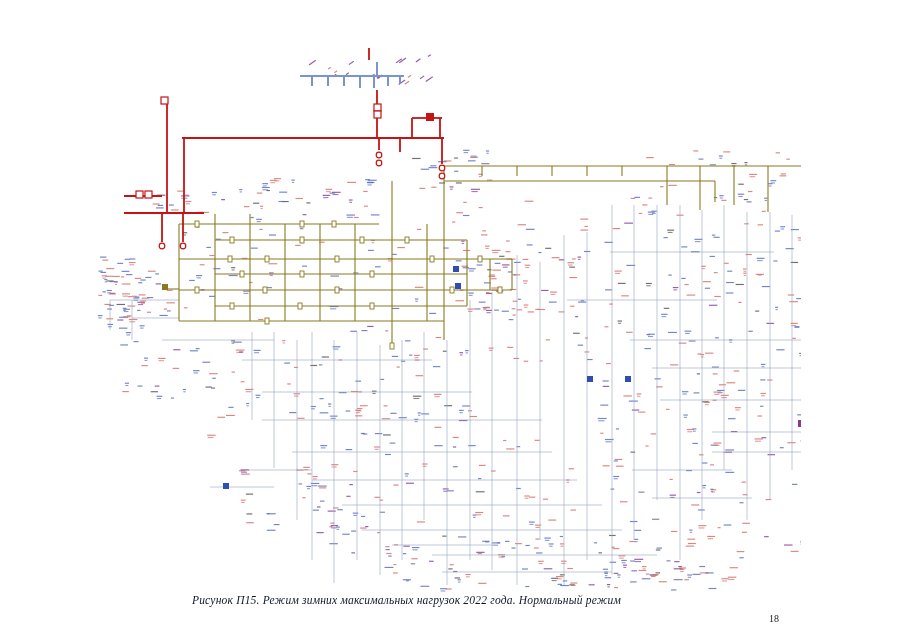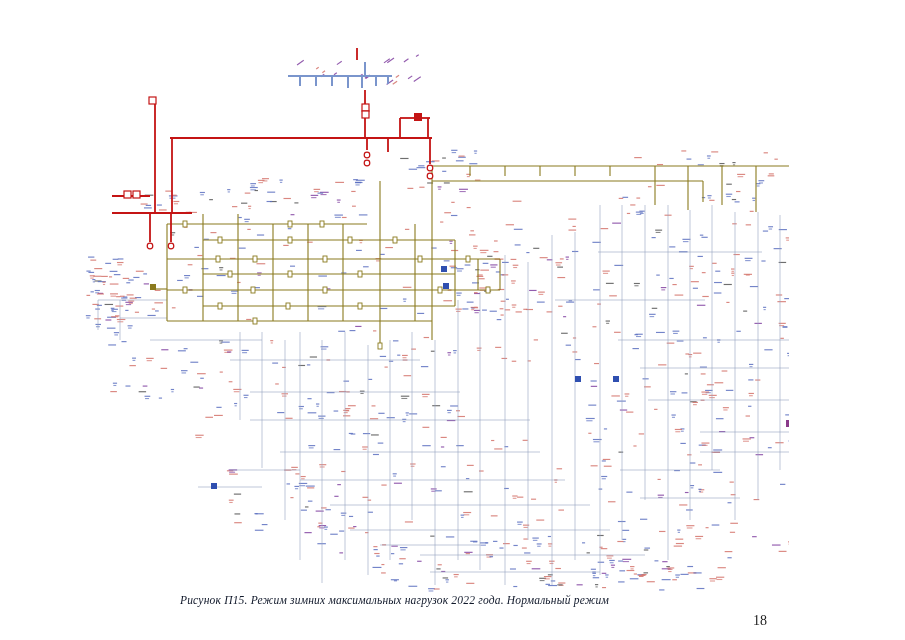--- a/index.html
+++ b/index.html
@@ -9,6 +9,7 @@
     background:#ffffff;
     font-family:"Liberation Serif", serif;
     overflow:hidden;
+    margin-left:12px;
   }
   #diagram{position:absolute;left:0;top:0;}
   .caption{

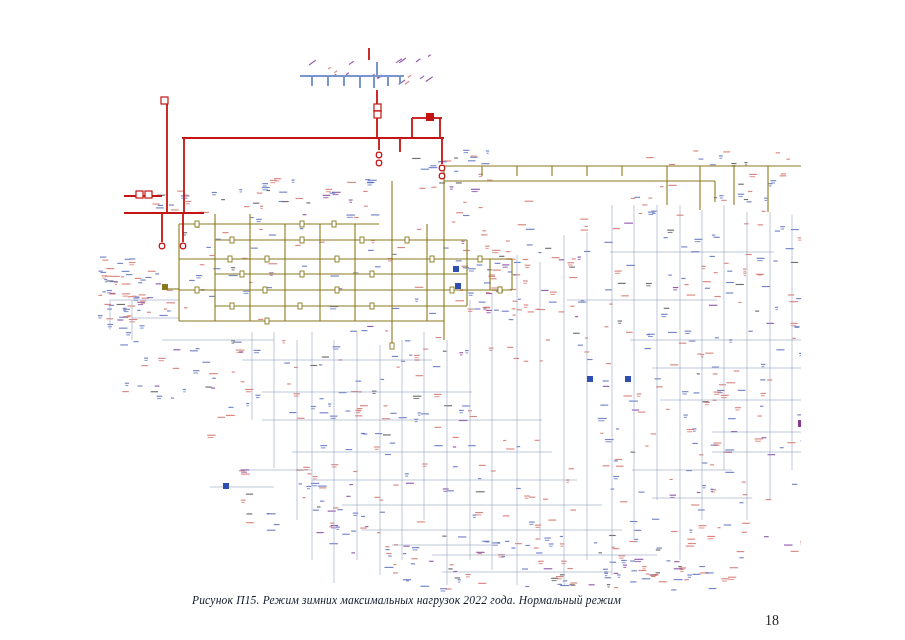--- a/index.html
+++ b/index.html
@@ -22,7 +22,7 @@
   }
   .page-number{
     position:absolute;right:22px;top:613px;
-    font-size:14px;color:#222;
+    font-size:10px;color:#222;
   }
 </style>
 </head>

